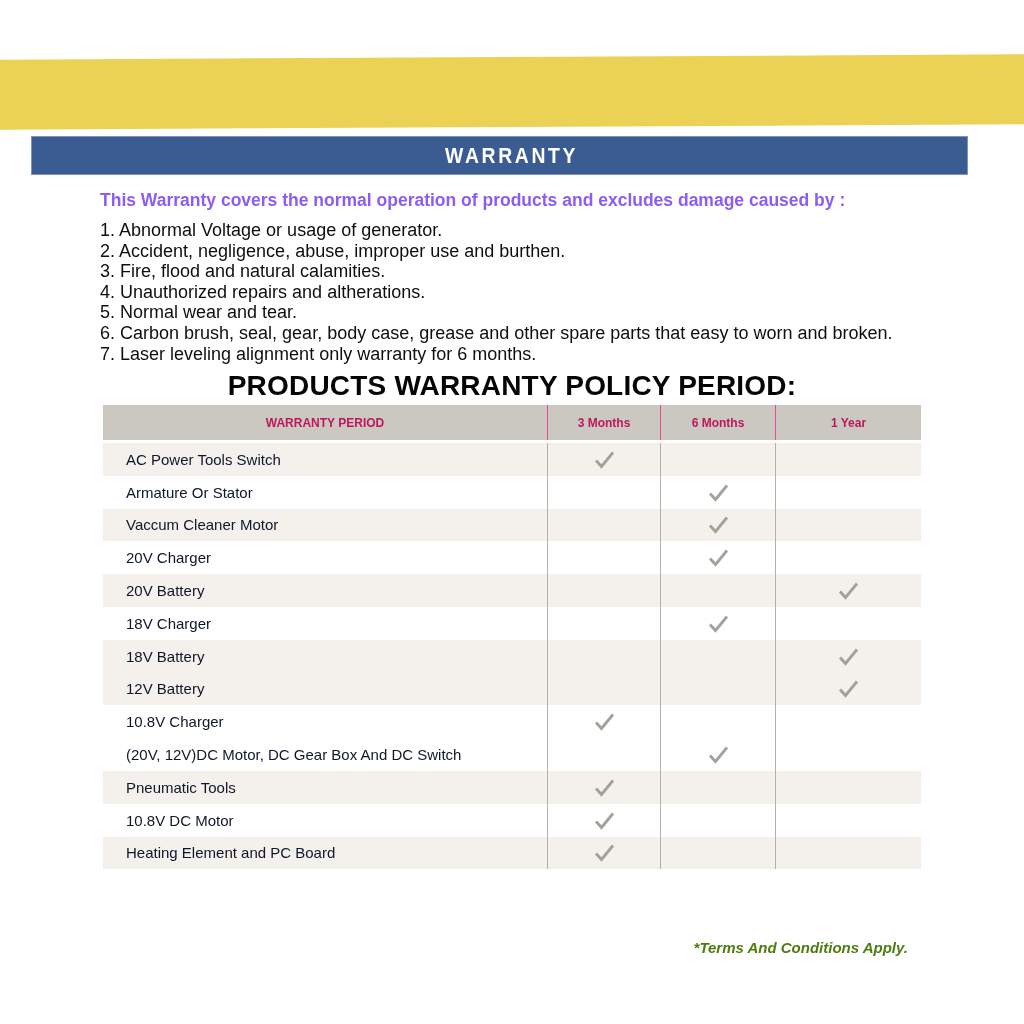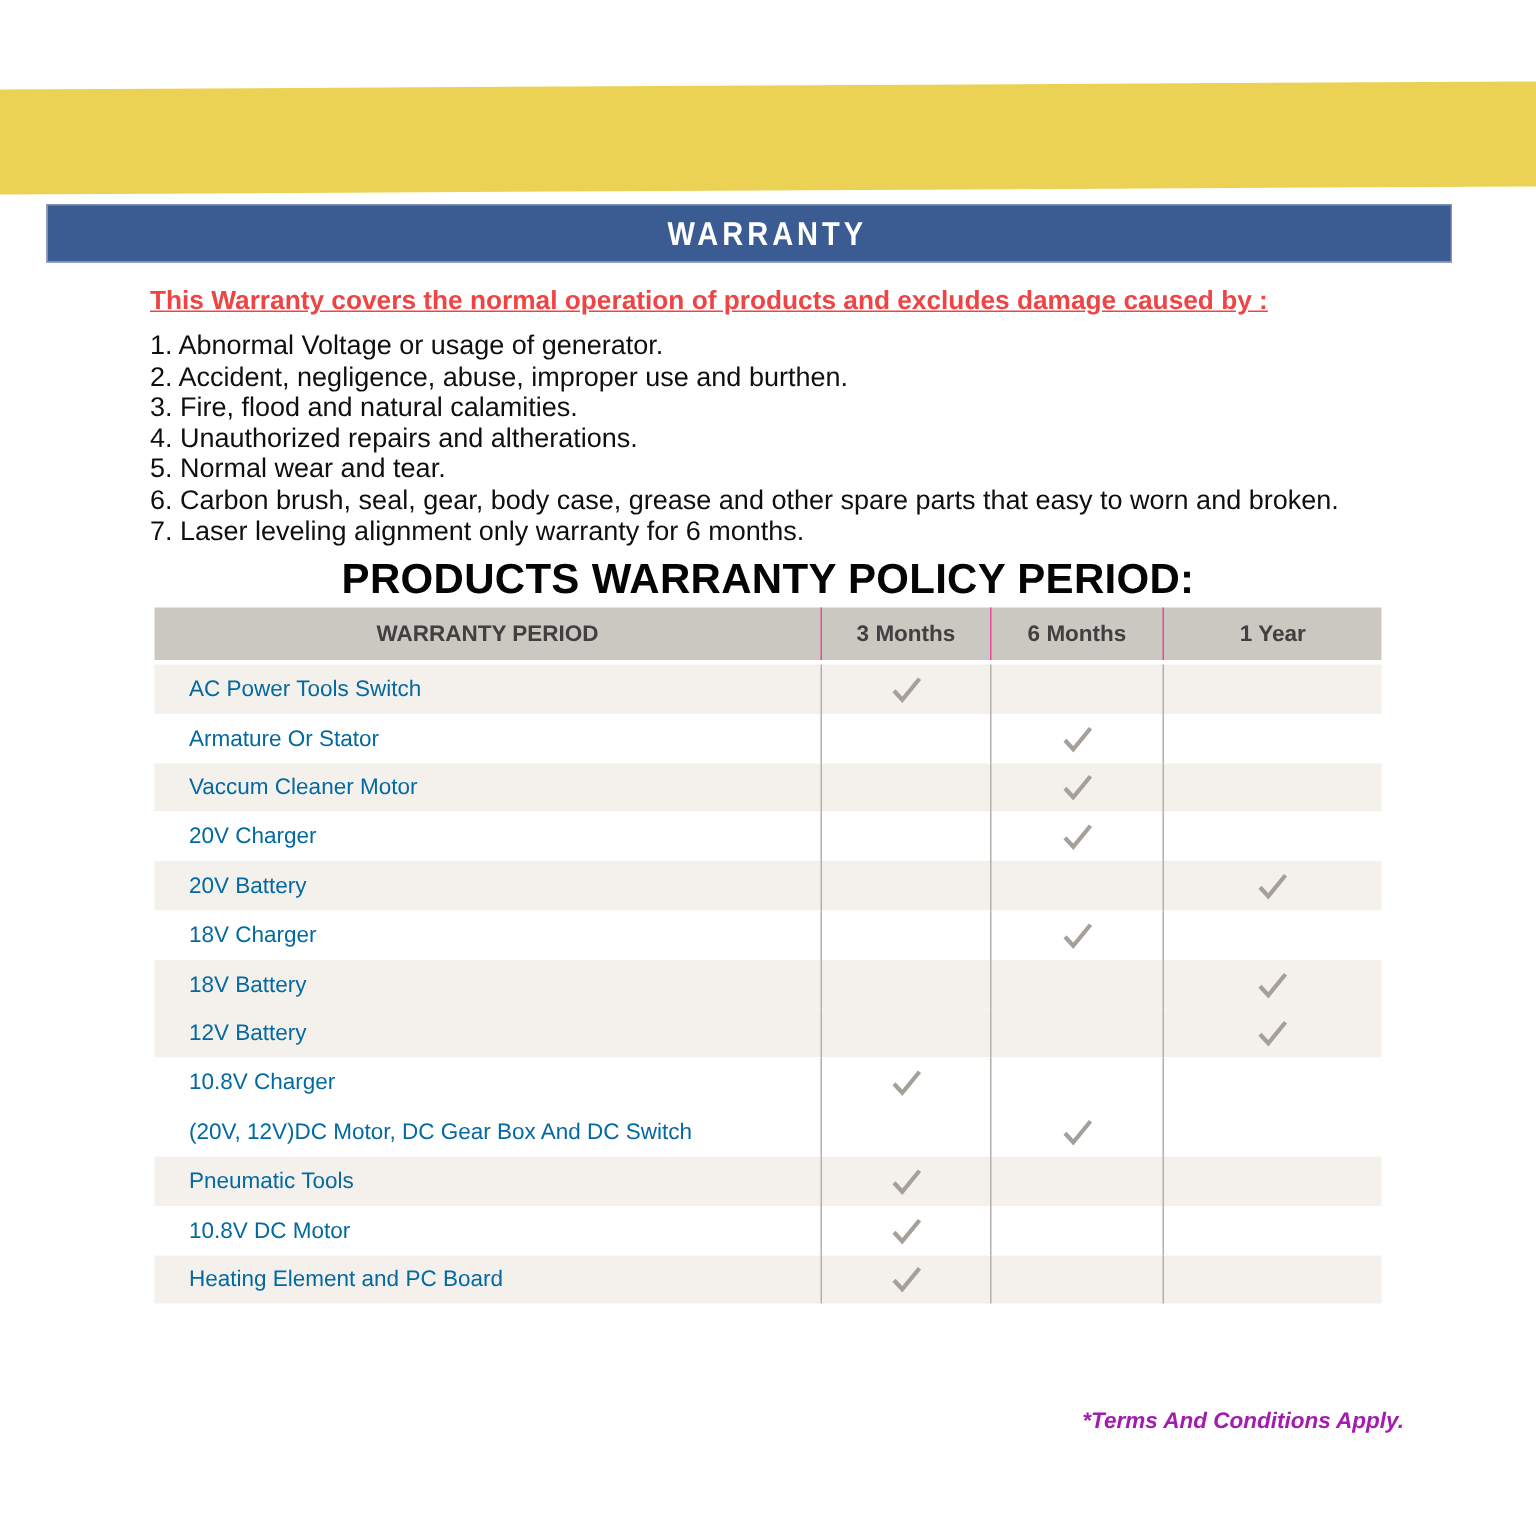--- a/index.html
+++ b/index.html
@@ -40,8 +40,7 @@
     width:840px;margin:0;
     font-size:17.5px;
     font-weight:bold;
-    color:#ef4444;
-    text-decoration:underline;
+    color:#8b5cf6;
   }
   .exclusions{
     position:absolute;

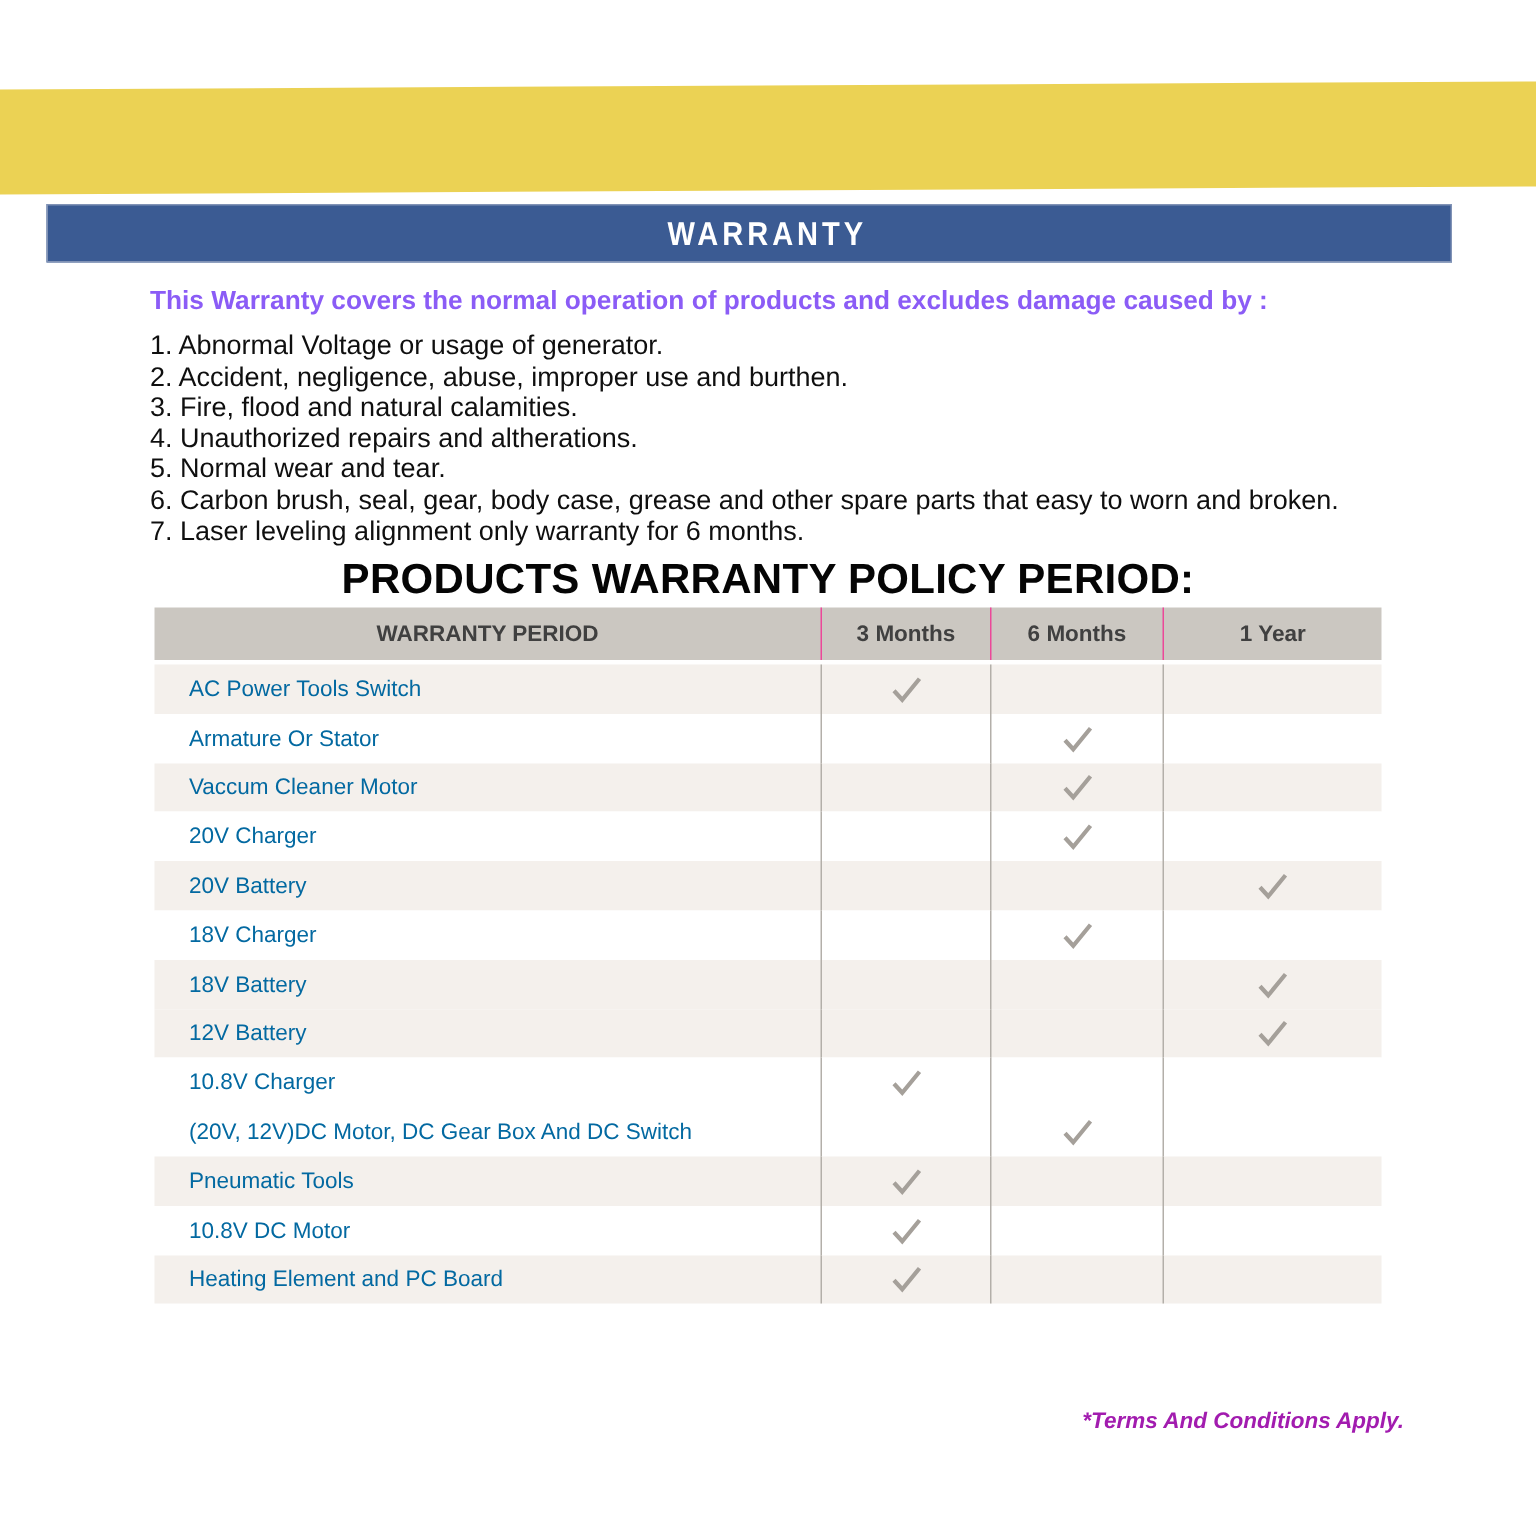--- a/index.html
+++ b/index.html
@@ -74,9 +74,9 @@
   }
   .thead .hcell{
     display:flex;align-items:center;justify-content:center;
-    font-size:15px;
-    font-weight:bold;
-    color:#404040;
+    font-size:12px;
+    font-weight:bold;
+    color:#be185d;
     transform-origin:center;
   }
   .thead .hcell + .hcell{border-left:1px solid #ec4899;}

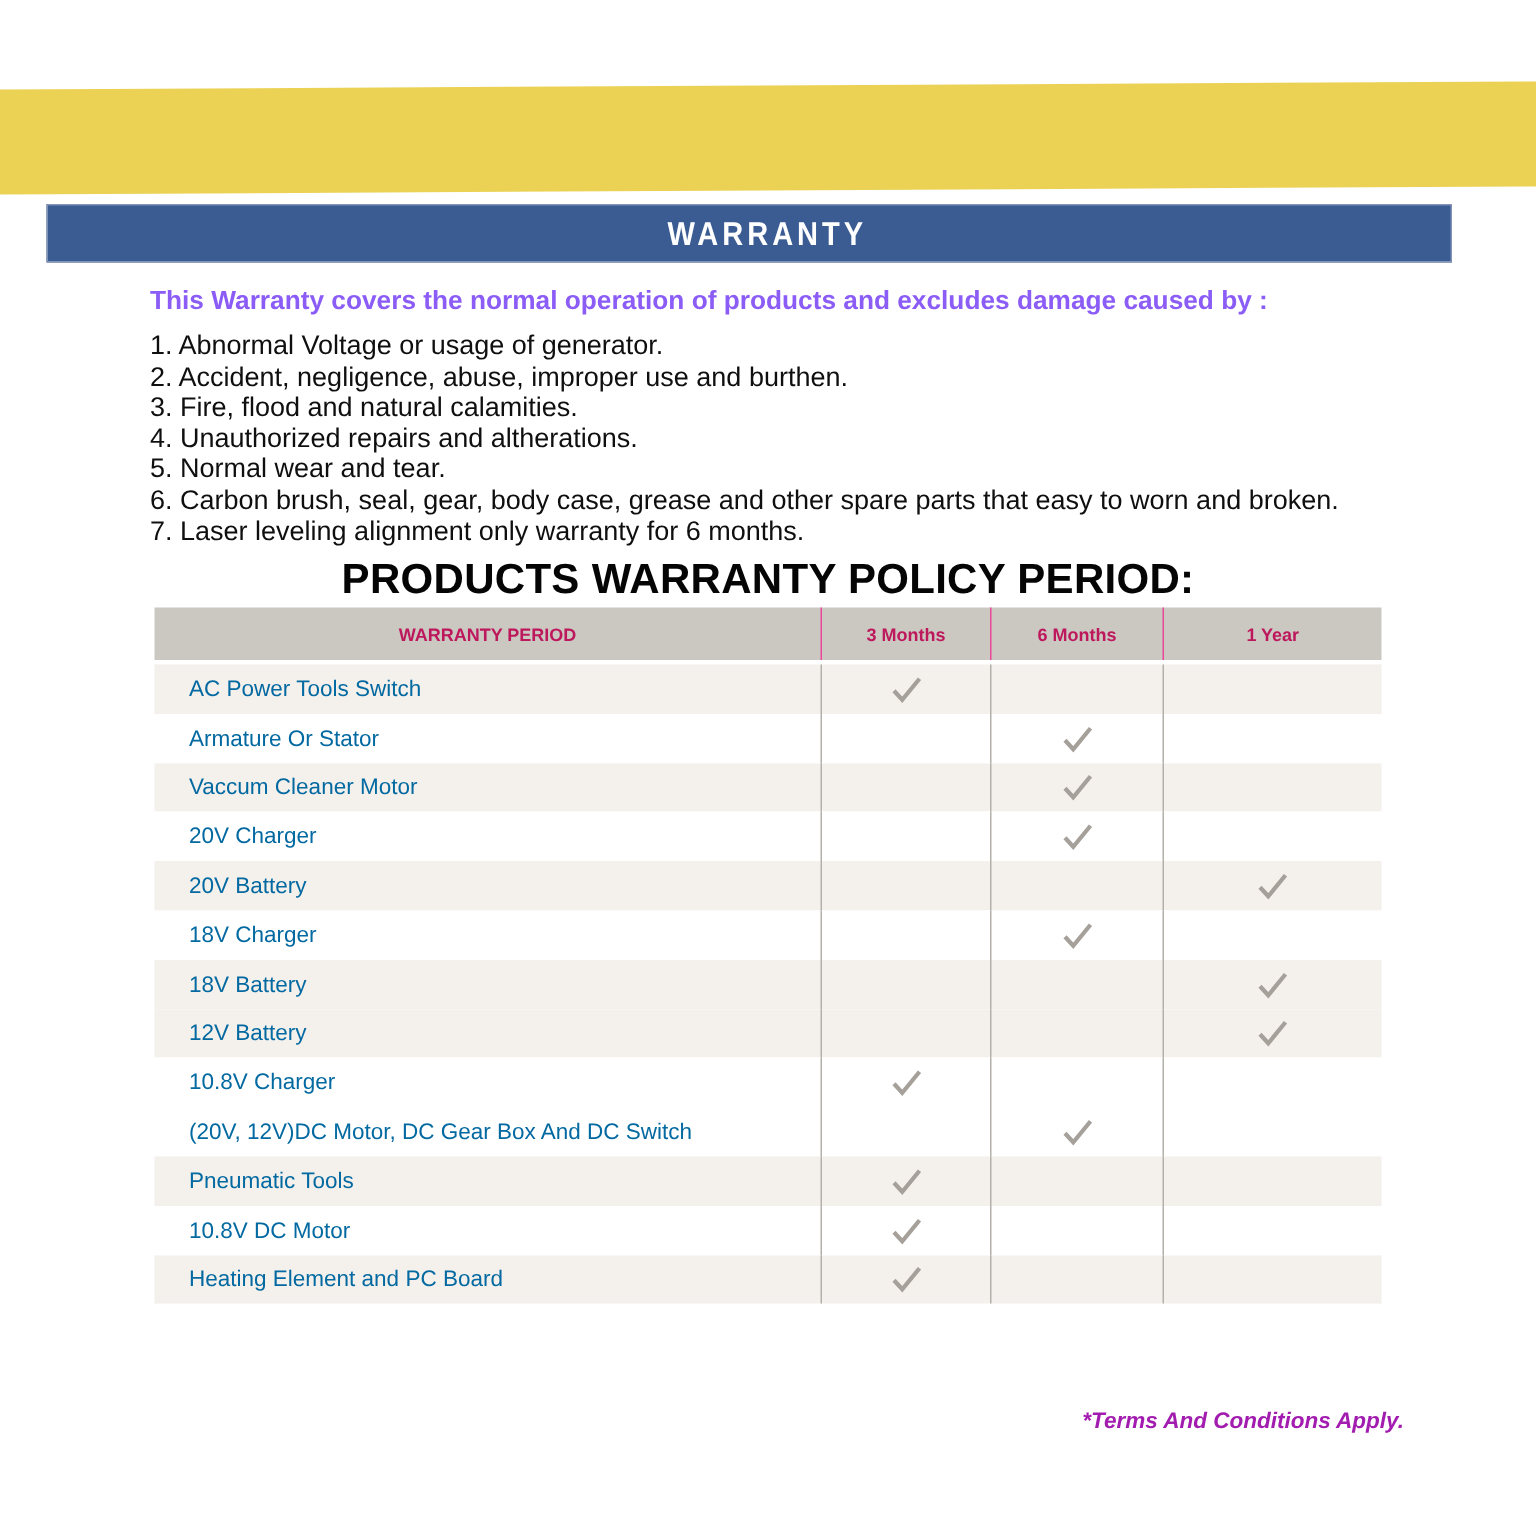--- a/index.html
+++ b/index.html
@@ -95,7 +95,7 @@
   .cell.product{
     padding-left:23px;
     font-size:15px;
-    color:#0369a1;
+    color:#0f172a;
   }
   .cell.center{justify-content:center;}
   .check{display:block;}

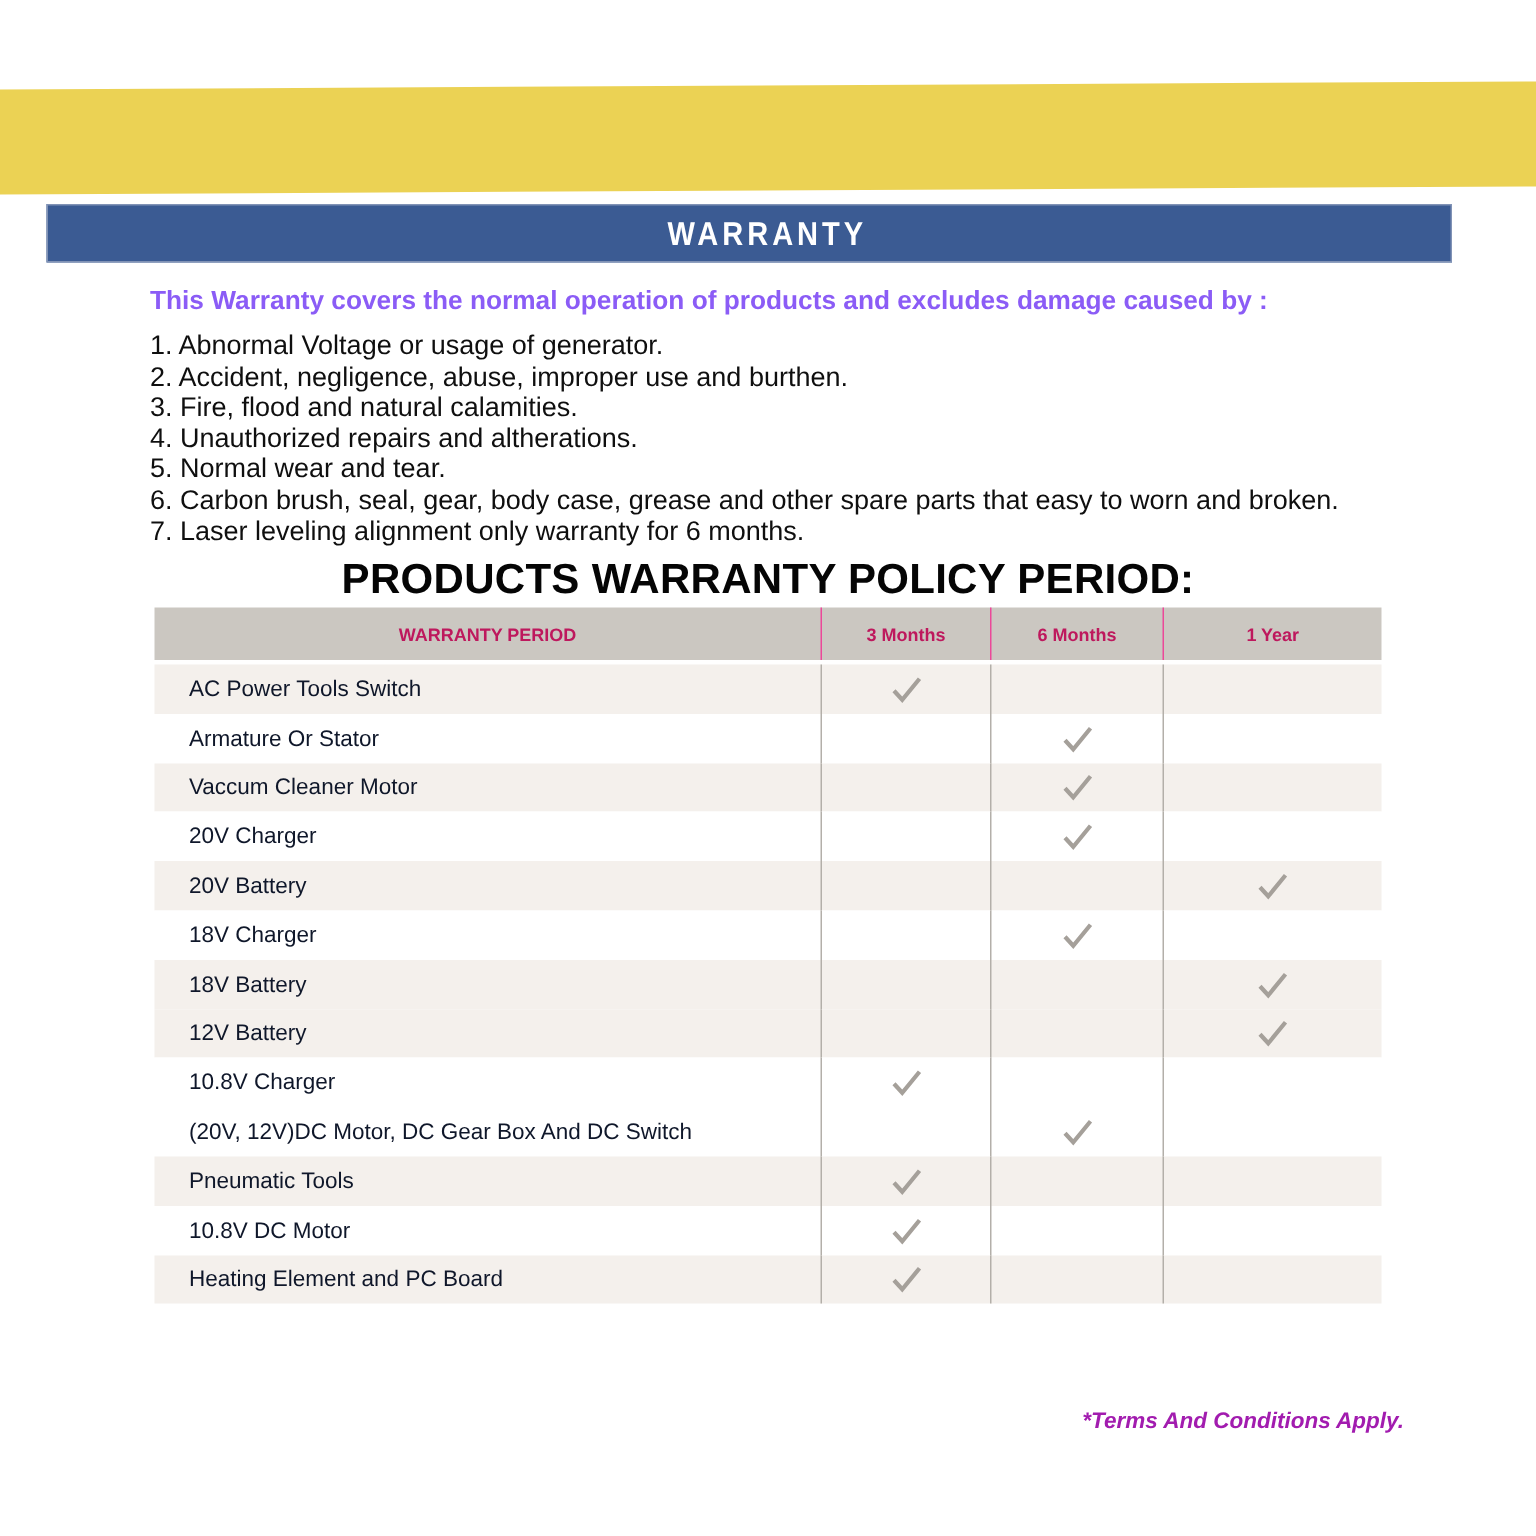--- a/index.html
+++ b/index.html
@@ -101,12 +101,12 @@
   .check{display:block;}
   .footnote{
     position:absolute;
-    right:88px;top:939px;
+    right:116px;top:939px;
     margin:0;
     font-size:15px;
     font-weight:bold;
     font-style:italic;
-    color:#a21caf;
+    color:#4d7c0f;
   }
 </style>
 </head>

